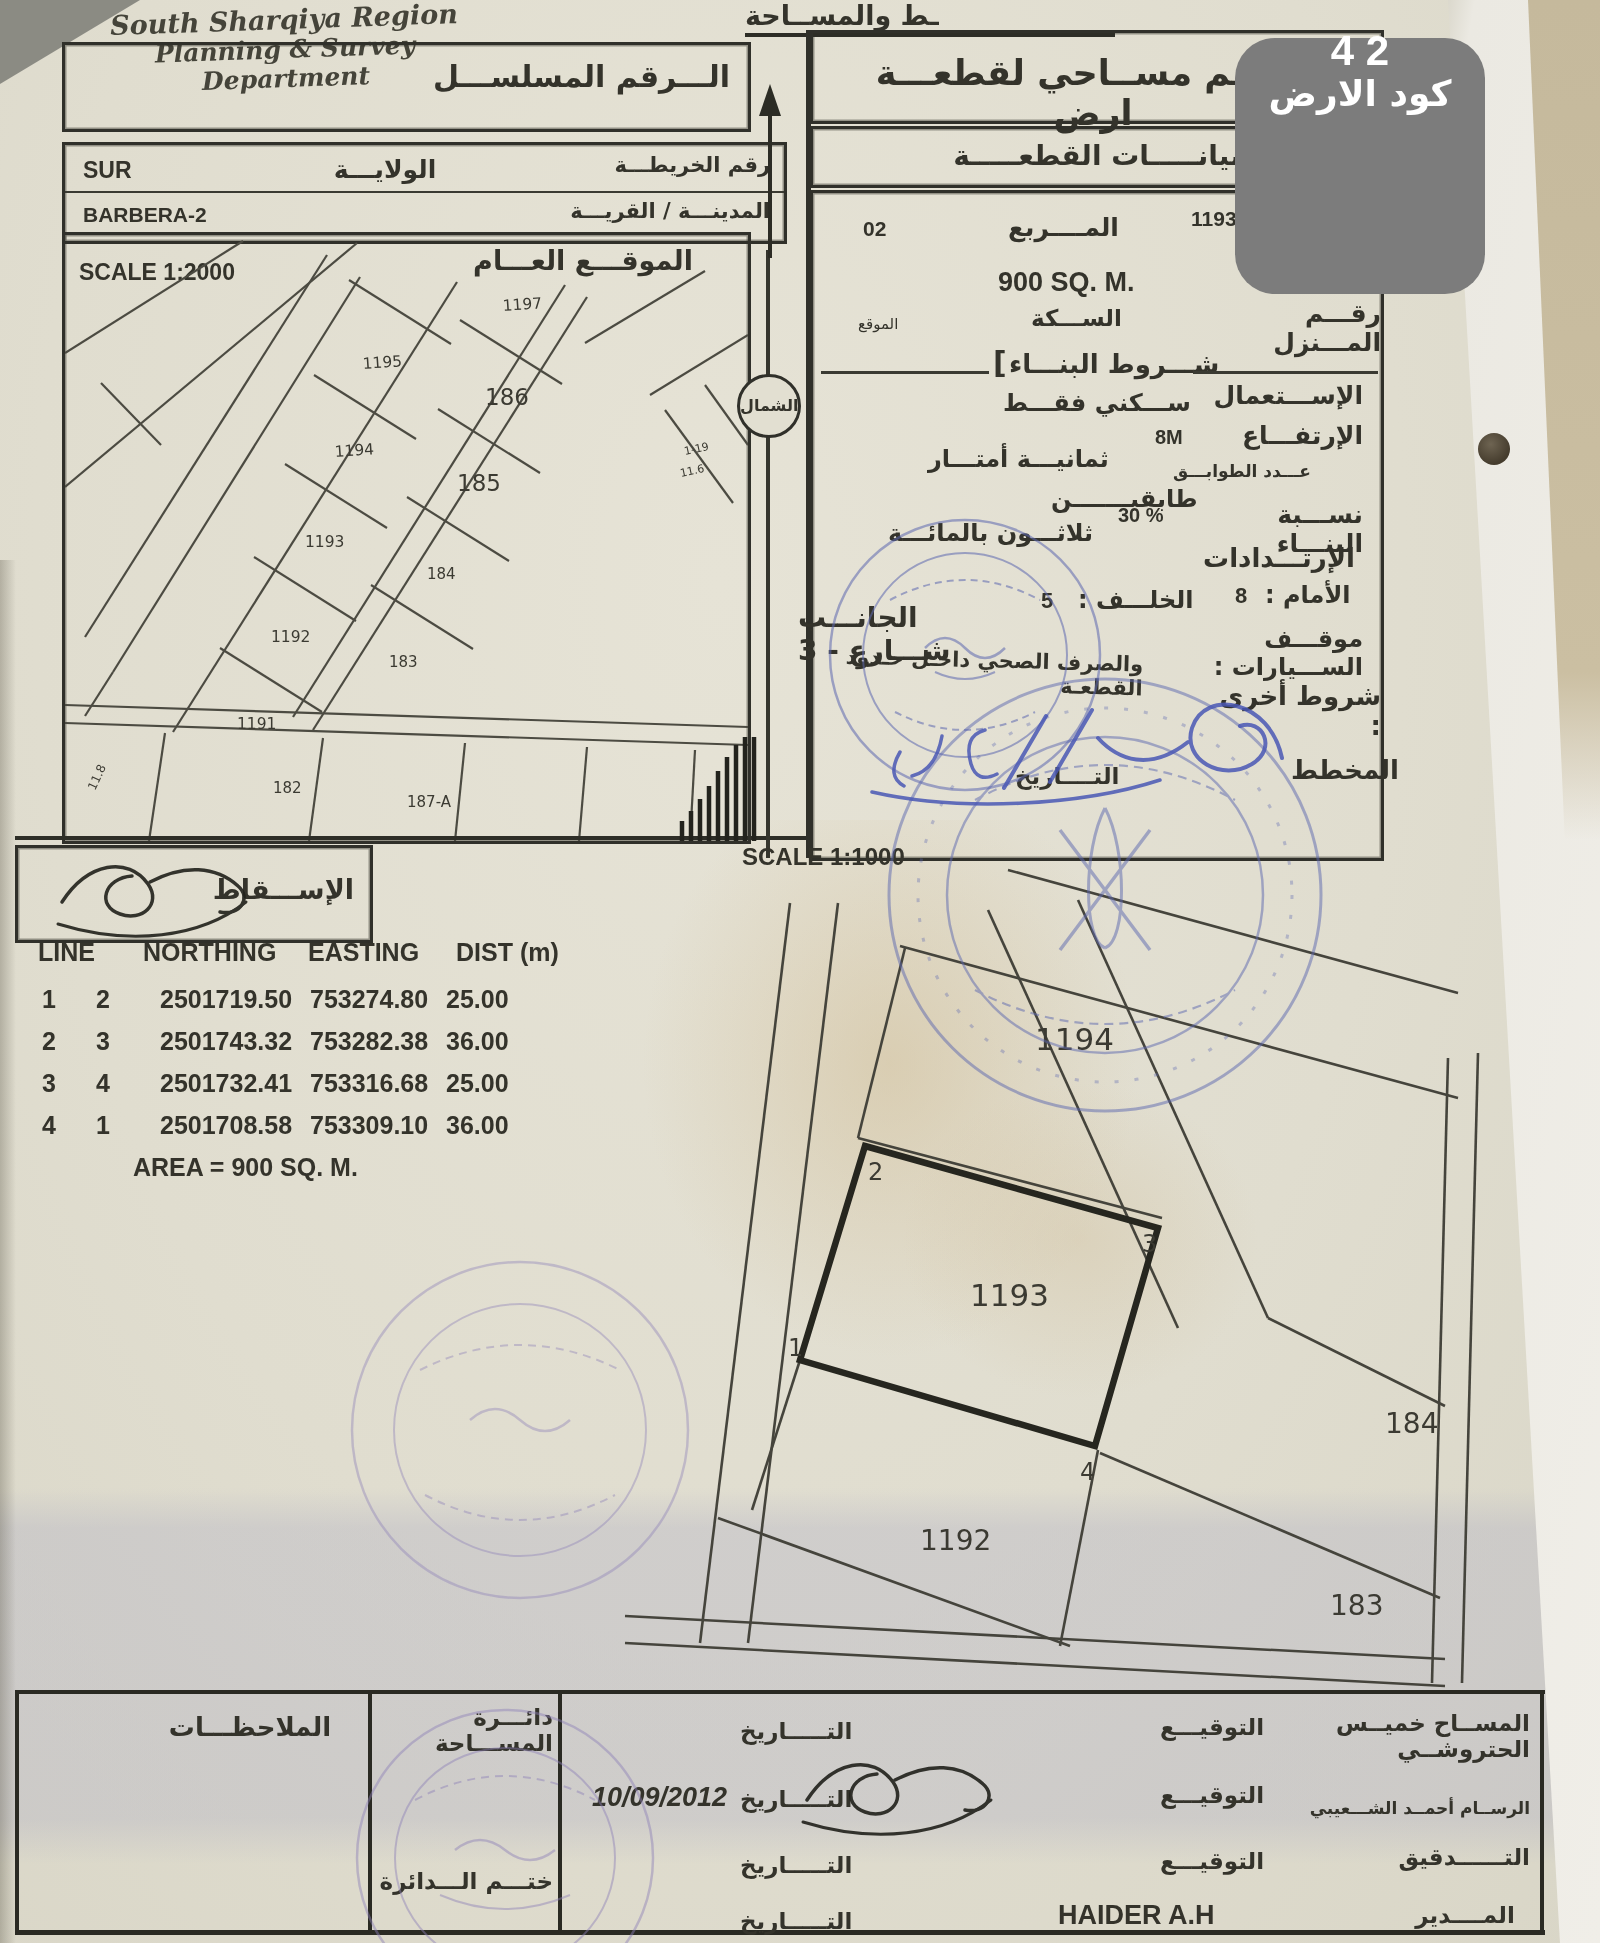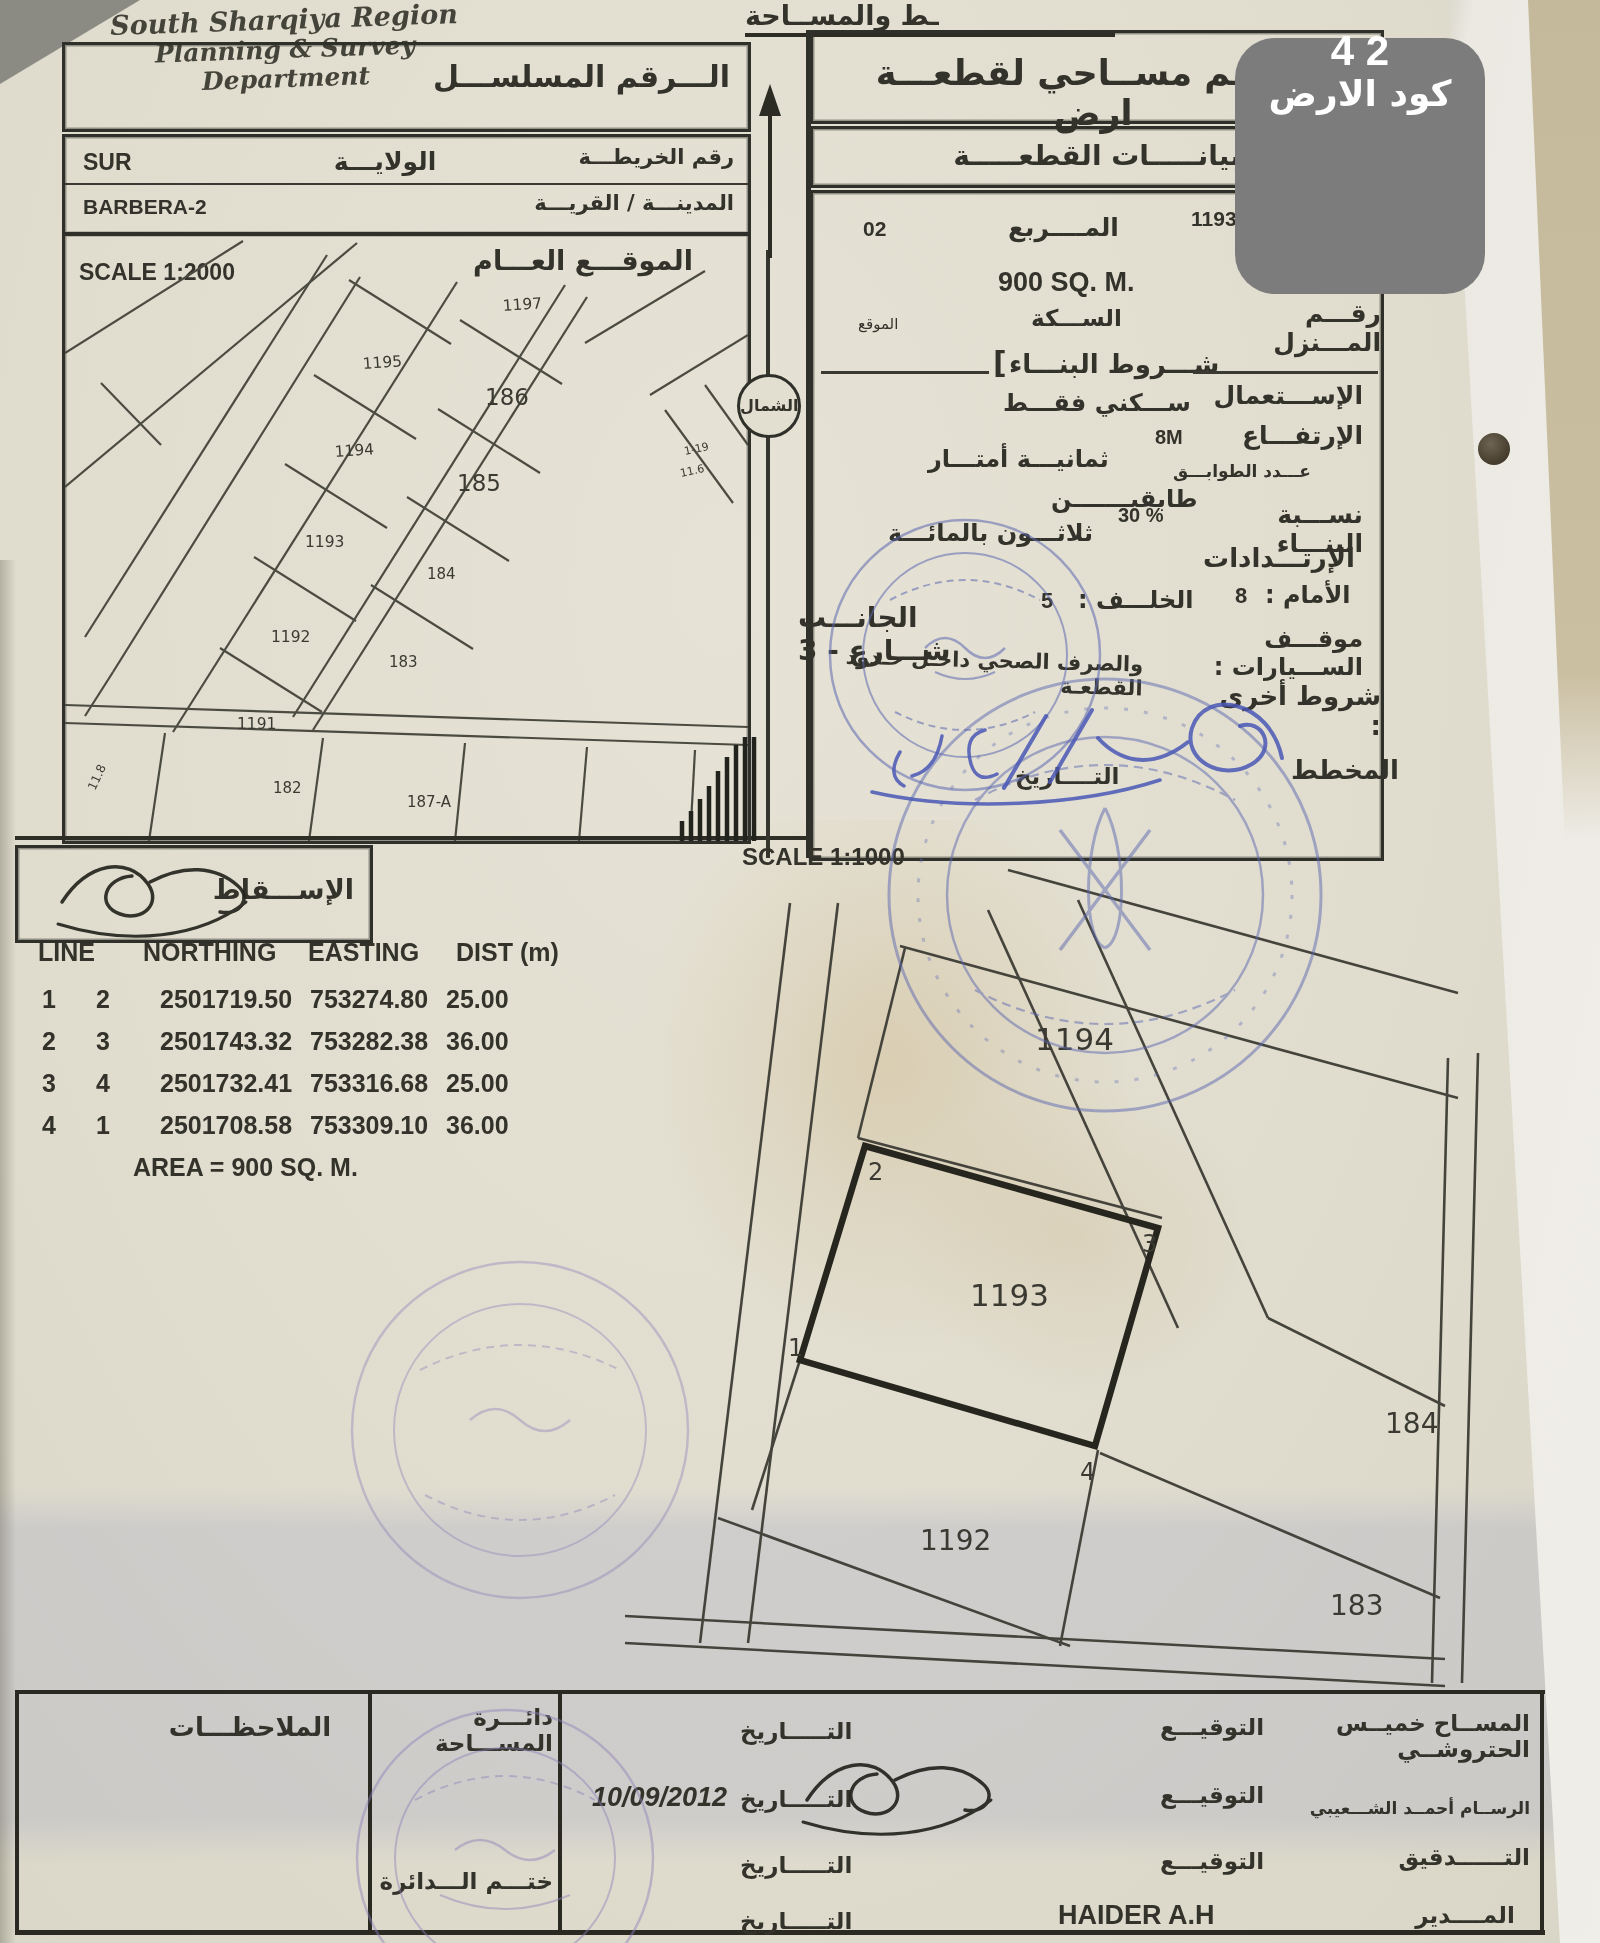--- a/index.html
+++ b/index.html
@@ -46,7 +46,7 @@
     <span class="a rtl ink" style="right:18px;top:14px;font-size:30px;font-weight:bold;">الـــرقم المسلســـل</span>
   </div>
 
-  <div class="a box" style="left:62px;top:134px;width:683px;height:96px;">
+  <div class="a box" style="left:62px;top:142px;width:683px;height:96px;padding-left:36px;">
     <div class="a" style="left:0;top:46px;width:100%;height:0;border-top:2px solid #3a3a32;"></div>
     <span class="a lat ink" style="left:18px;top:12px;font-size:23px;">SUR</span>
     <span class="a lat ink" style="left:18px;top:58px;font-size:21px;">BARBERA-2</span>

